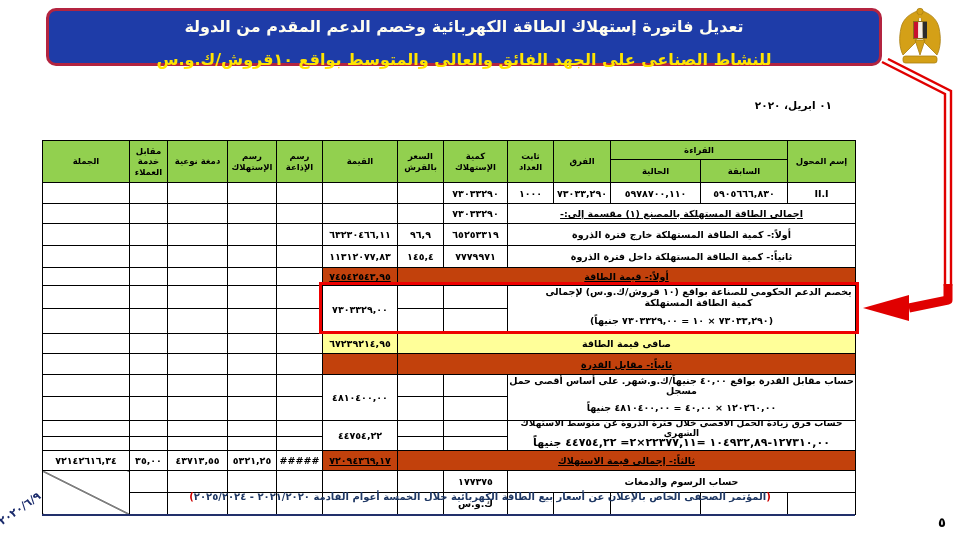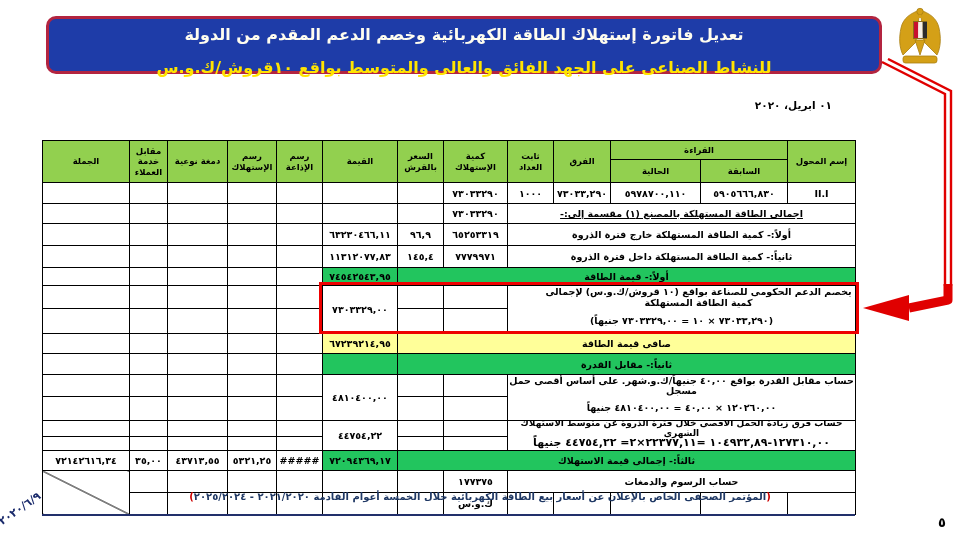--- a/index.html
+++ b/index.html
@@ -7,7 +7,7 @@
         font-family:"DejaVu Sans",sans-serif;font-weight:bold;color:#000;}
 
   
-  .banner{position:absolute;left:46px;top:16px;width:836px;height:58px;box-sizing:border-box;
+  .banner{position:absolute;left:46px;top:8px;width:836px;height:58px;box-sizing:border-box;
           background:#1e3ca8;border:3px solid #b32440;border-radius:10px;
           text-align:center;direction:rtl;}
   .banner .l1{margin-top:6px;font-size:16px;color:#fffdef;letter-spacing:.2px;}

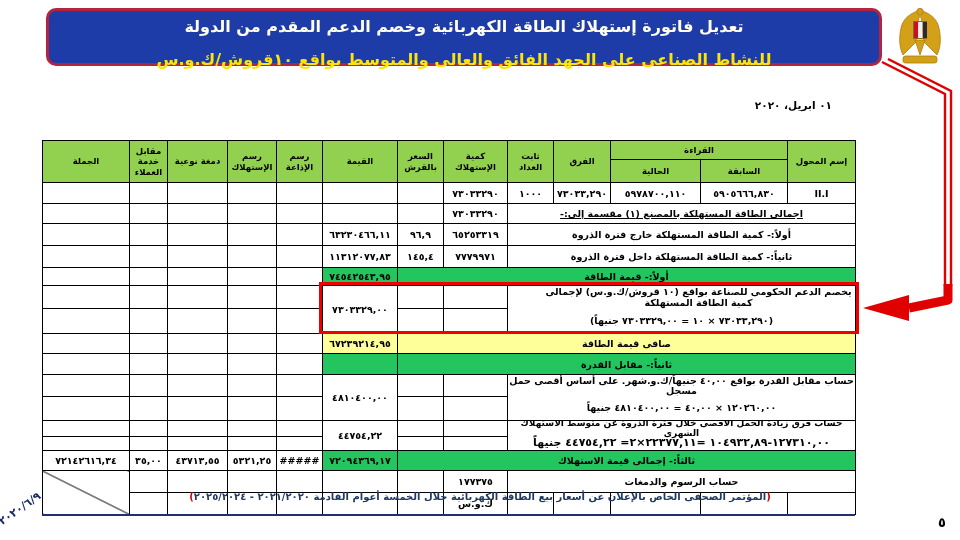--- a/index.html
+++ b/index.html
@@ -28,7 +28,7 @@
   tr.hdr td{background:#92d04f;font-size:8.5px;line-height:1.2;}
   td.desc{font-size:10px;}
   td.u{text-decoration:underline;}
-  .cyan{background:#22c55e;}
+  .cyan{background:#c2410c;text-decoration:underline;}
   .yellow{background:#ffff99;}
   td.diag{background:linear-gradient(to top right,#fff 49.2%,#000 49.2%,#000 50.8%,#fff 50.8%);}
   .dline{line-height:1.1;}

